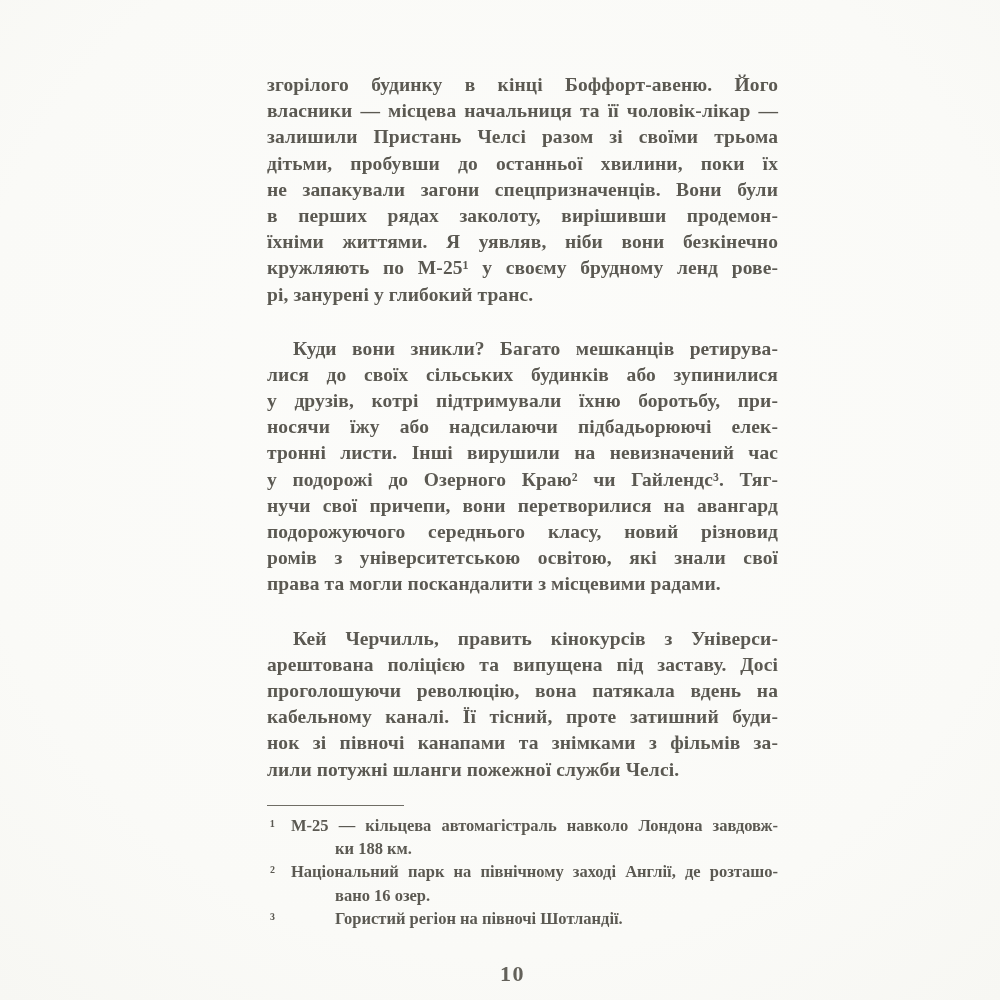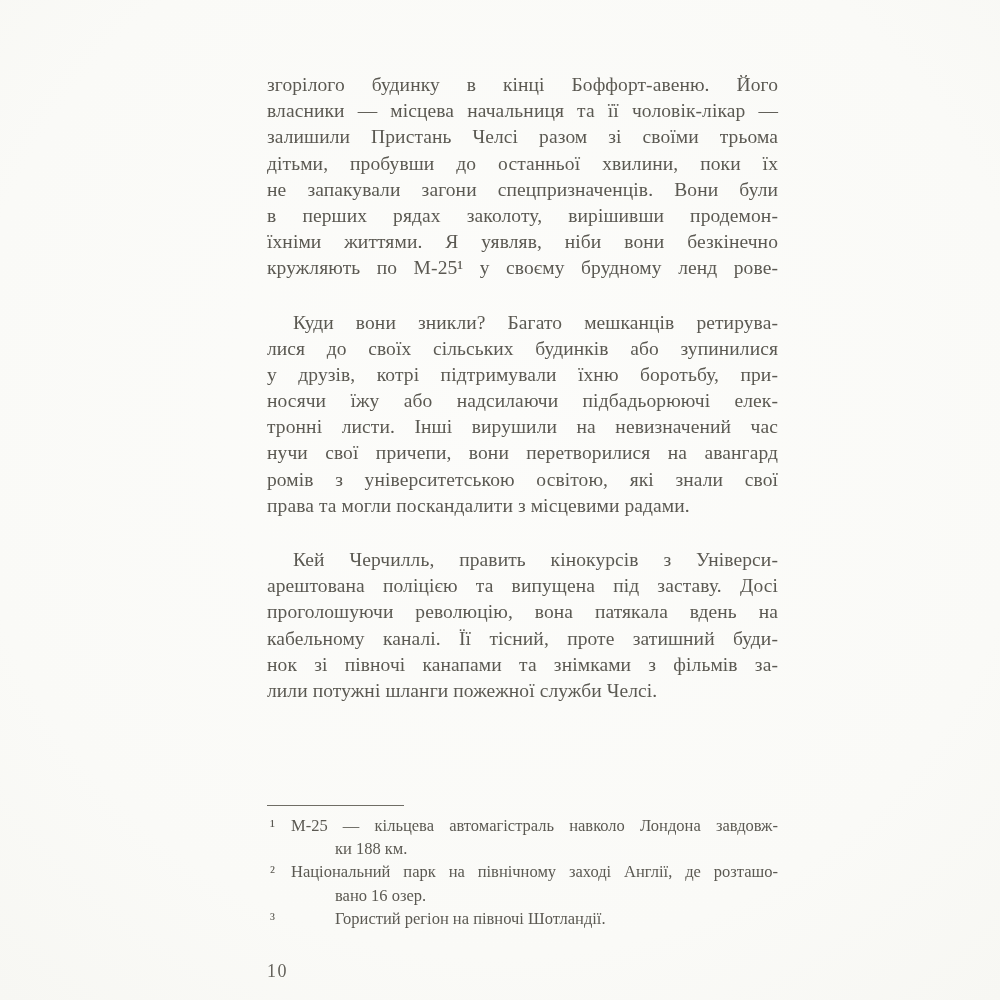--- a/index.html
+++ b/index.html
@@ -15,6 +15,7 @@
     font-family: "Liberation Serif", "DejaVu Serif", serif;
     color: #5b5952;
     overflow: hidden;
+    font-weight: bold;
   }
   .text-block {
     position: absolute;

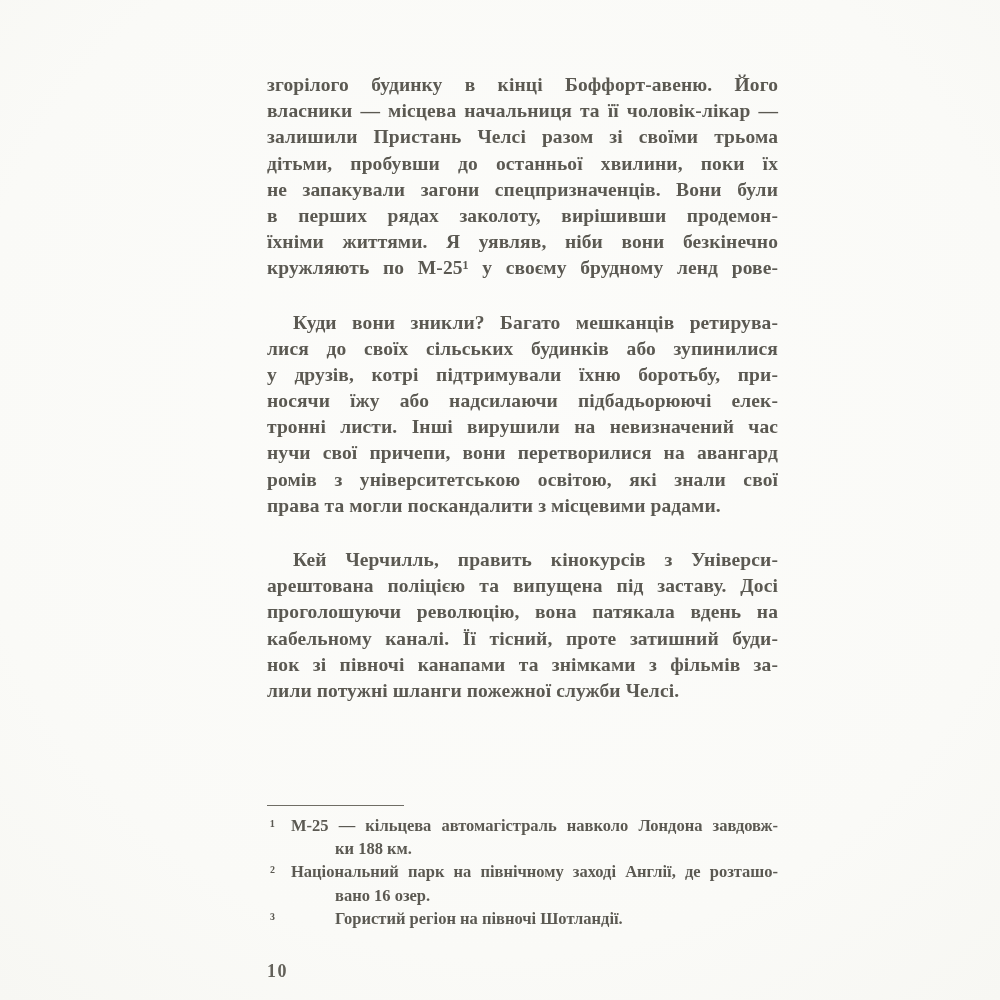--- a/index.html
+++ b/index.html
@@ -99,6 +99,7 @@
       <div class="line">в перших рядах заколоту, вирішивши продемон-</div>
       <div class="line">їхніми життями. Я уявляв, ніби вони безкінечно</div>
       <div class="line">кружляють по М-25¹ у своєму брудному ленд рове-</div>
+      <div class="line end">рі, занурені у глибокий транс.</div>
     </section>
 
     <section class="paragraph">

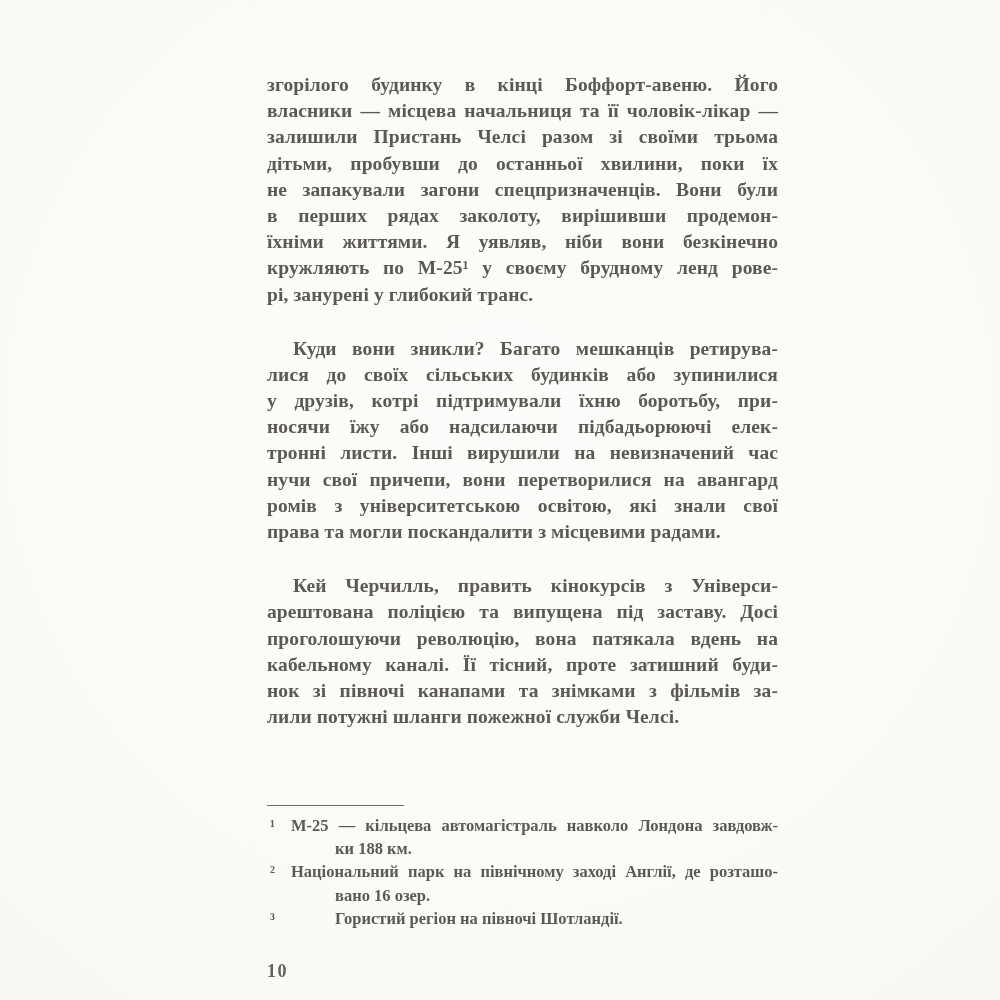--- a/index.html
+++ b/index.html
@@ -108,6 +108,7 @@
       <div class="line">у друзів, котрі підтримували їхню боротьбу, при-</div>
       <div class="line">носячи їжу або надсилаючи підбадьорюючі елек-</div>
       <div class="line">тронні листи. Інші вирушили на невизначений час</div>
+      <div class="line">у подорожі до Озерного Краю² чи Гайлендс³. Тяг-</div>
       <div class="line">нучи свої причепи, вони перетворилися на авангард</div>
       <div class="line">ромів з університетською освітою, які знали свої</div>
       <div class="line end">права та могли поскандалити з місцевими радами.</div>

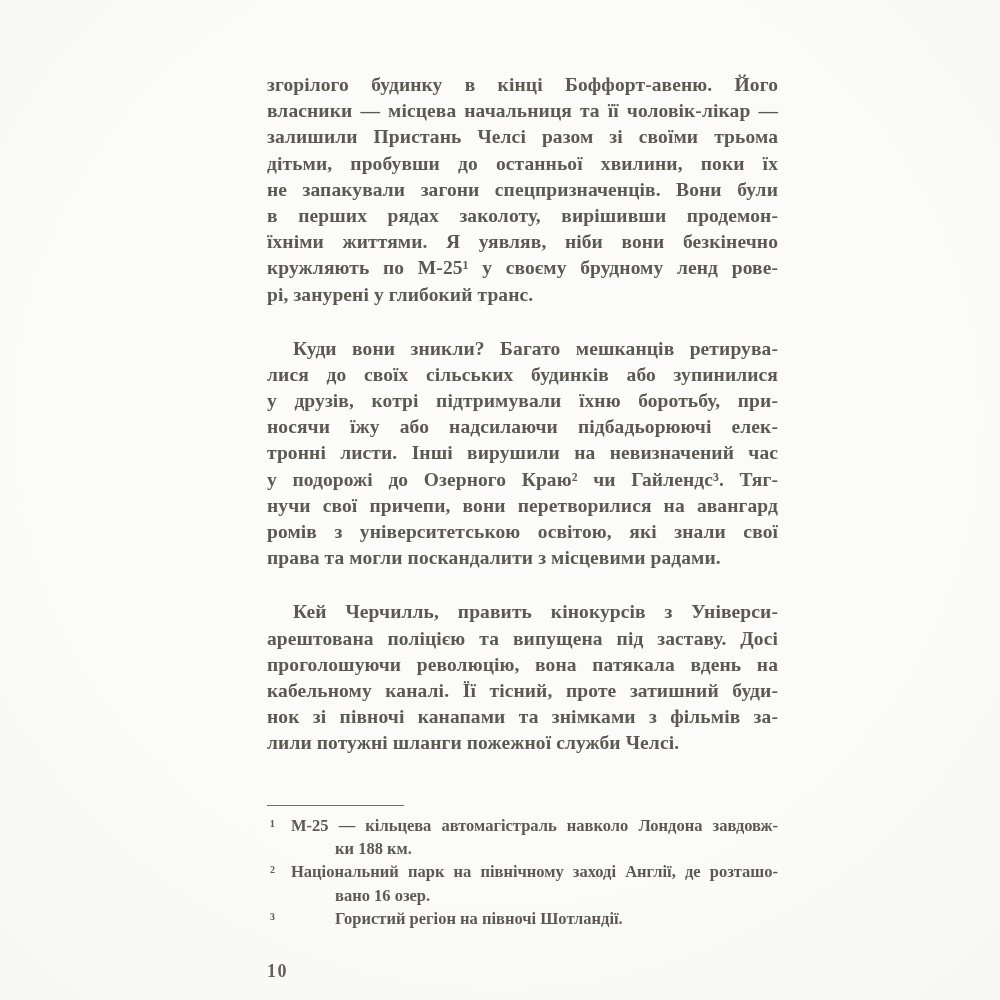--- a/index.html
+++ b/index.html
@@ -110,6 +110,7 @@
       <div class="line">тронні листи. Інші вирушили на невизначений час</div>
       <div class="line">у подорожі до Озерного Краю² чи Гайлендс³. Тяг-</div>
       <div class="line">нучи свої причепи, вони перетворилися на авангард</div>
+      <div class="line">подорожуючого середнього класу, новий різновид</div>
       <div class="line">ромів з університетською освітою, які знали свої</div>
       <div class="line end">права та могли поскандалити з місцевими радами.</div>
     </section>

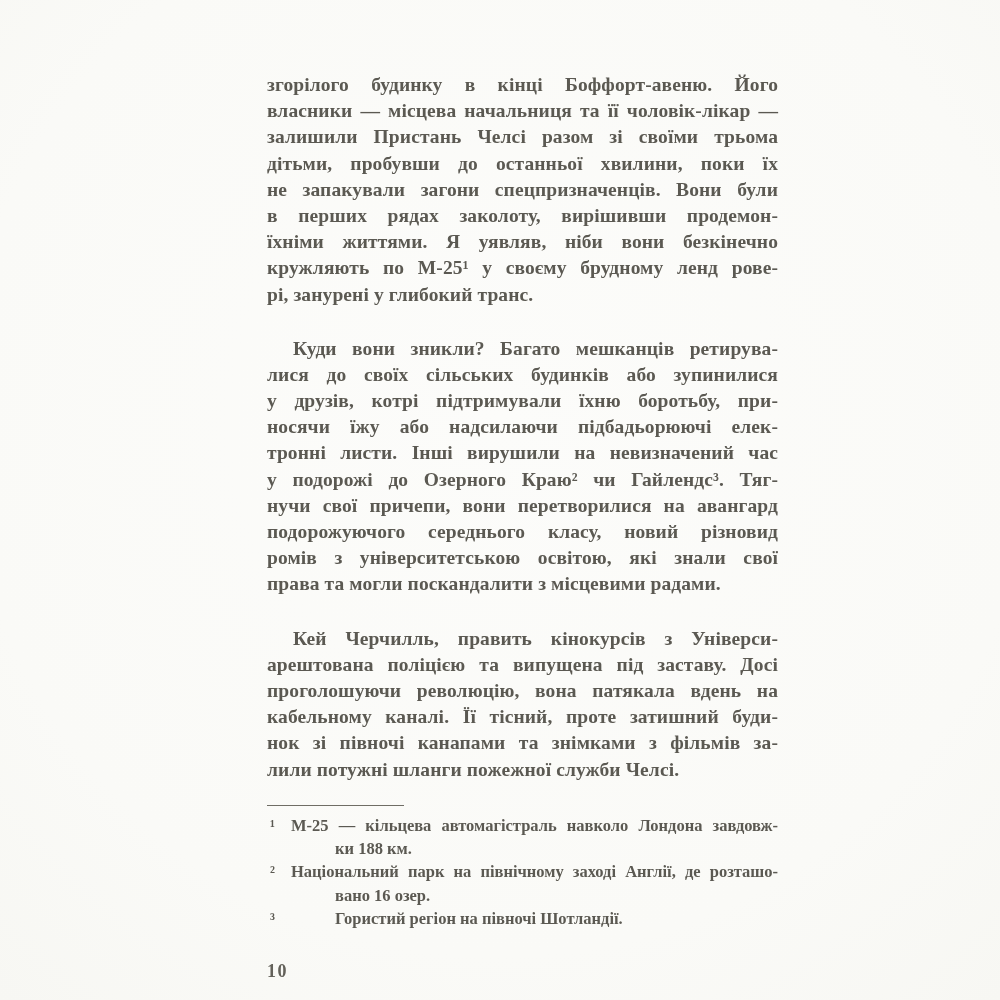--- a/index.html
+++ b/index.html
@@ -75,10 +75,11 @@
   }
   .page-number {
     position: absolute;
-    left: 267px;
+    left: 257px;
     top: 961px;
     width: 511px;
-    font-size: 18px;
+    text-align: center;
+    font-size: 22px;
     letter-spacing: 1.5px;
     color: #63615a;
   }

